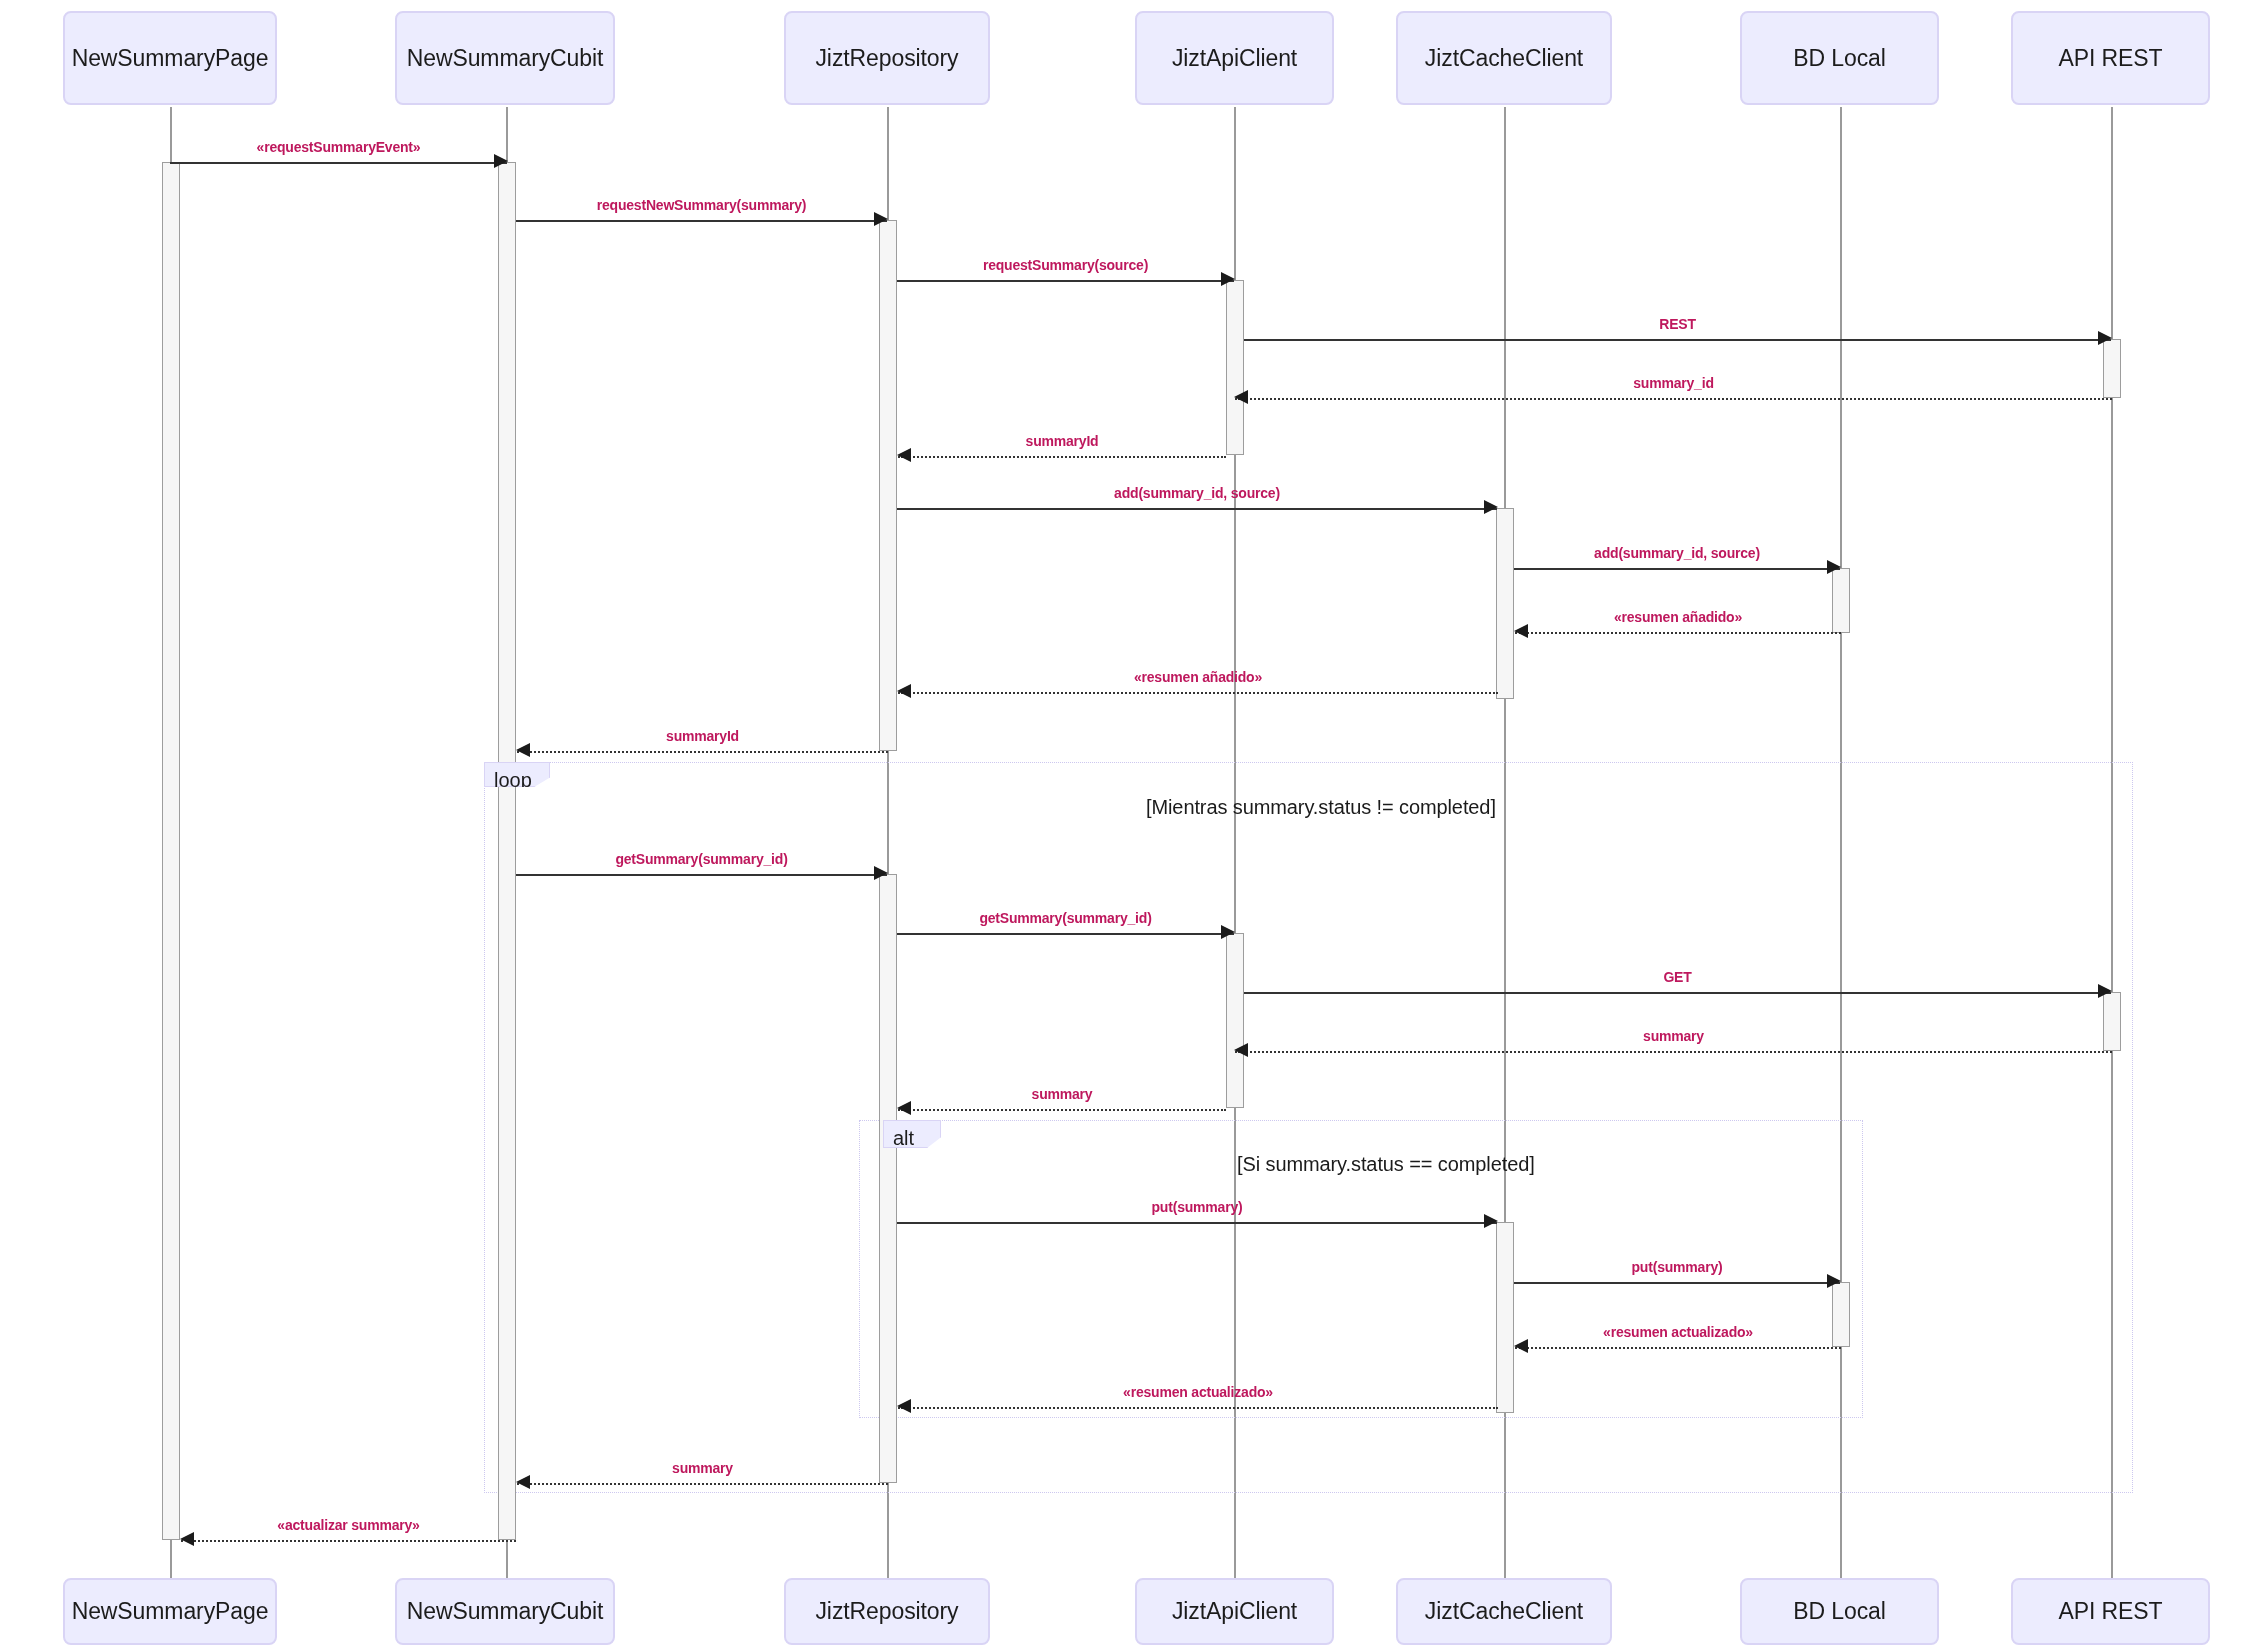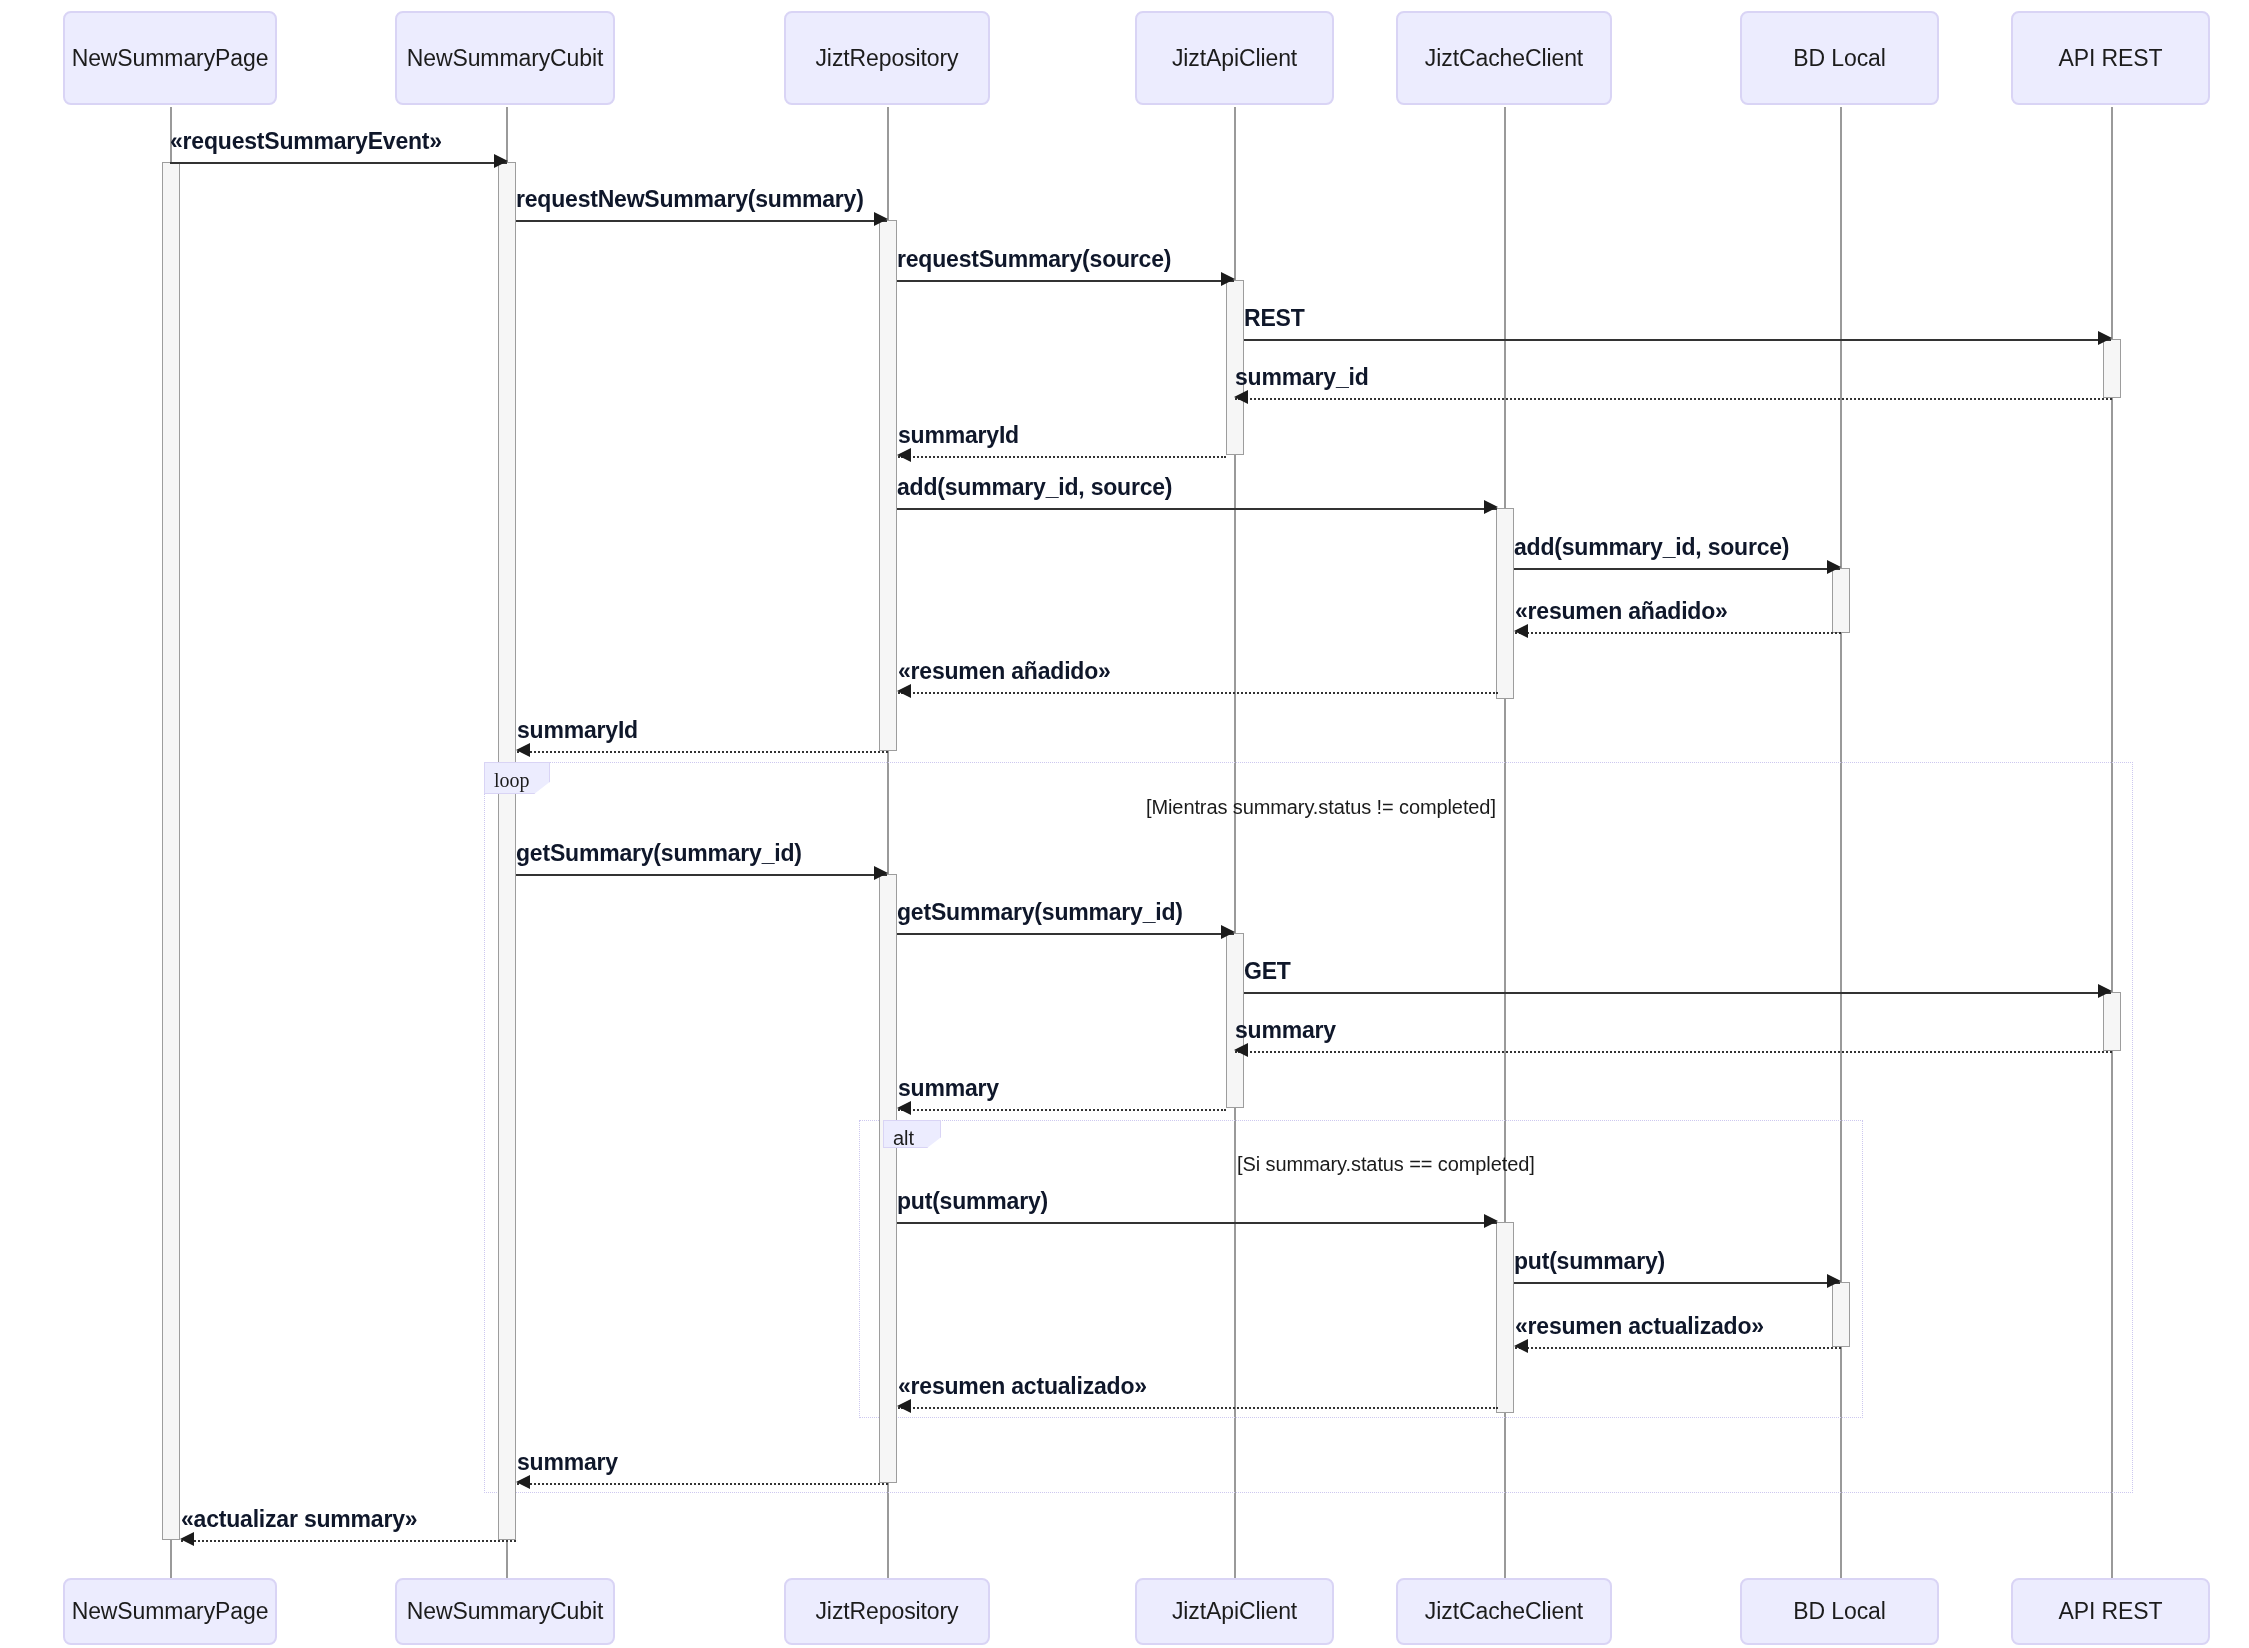--- a/index.html
+++ b/index.html
@@ -89,9 +89,10 @@
     bottom: 6.7px;
     left: 0;
     width: 100%;
-    font-size: 23px;
+    text-align: center;
+    font-size: 14px;
     font-weight: bold;
-    color: #0f172a;
+    color: #be185d;
     white-space: nowrap;
     letter-spacing: -0.2px;
   }

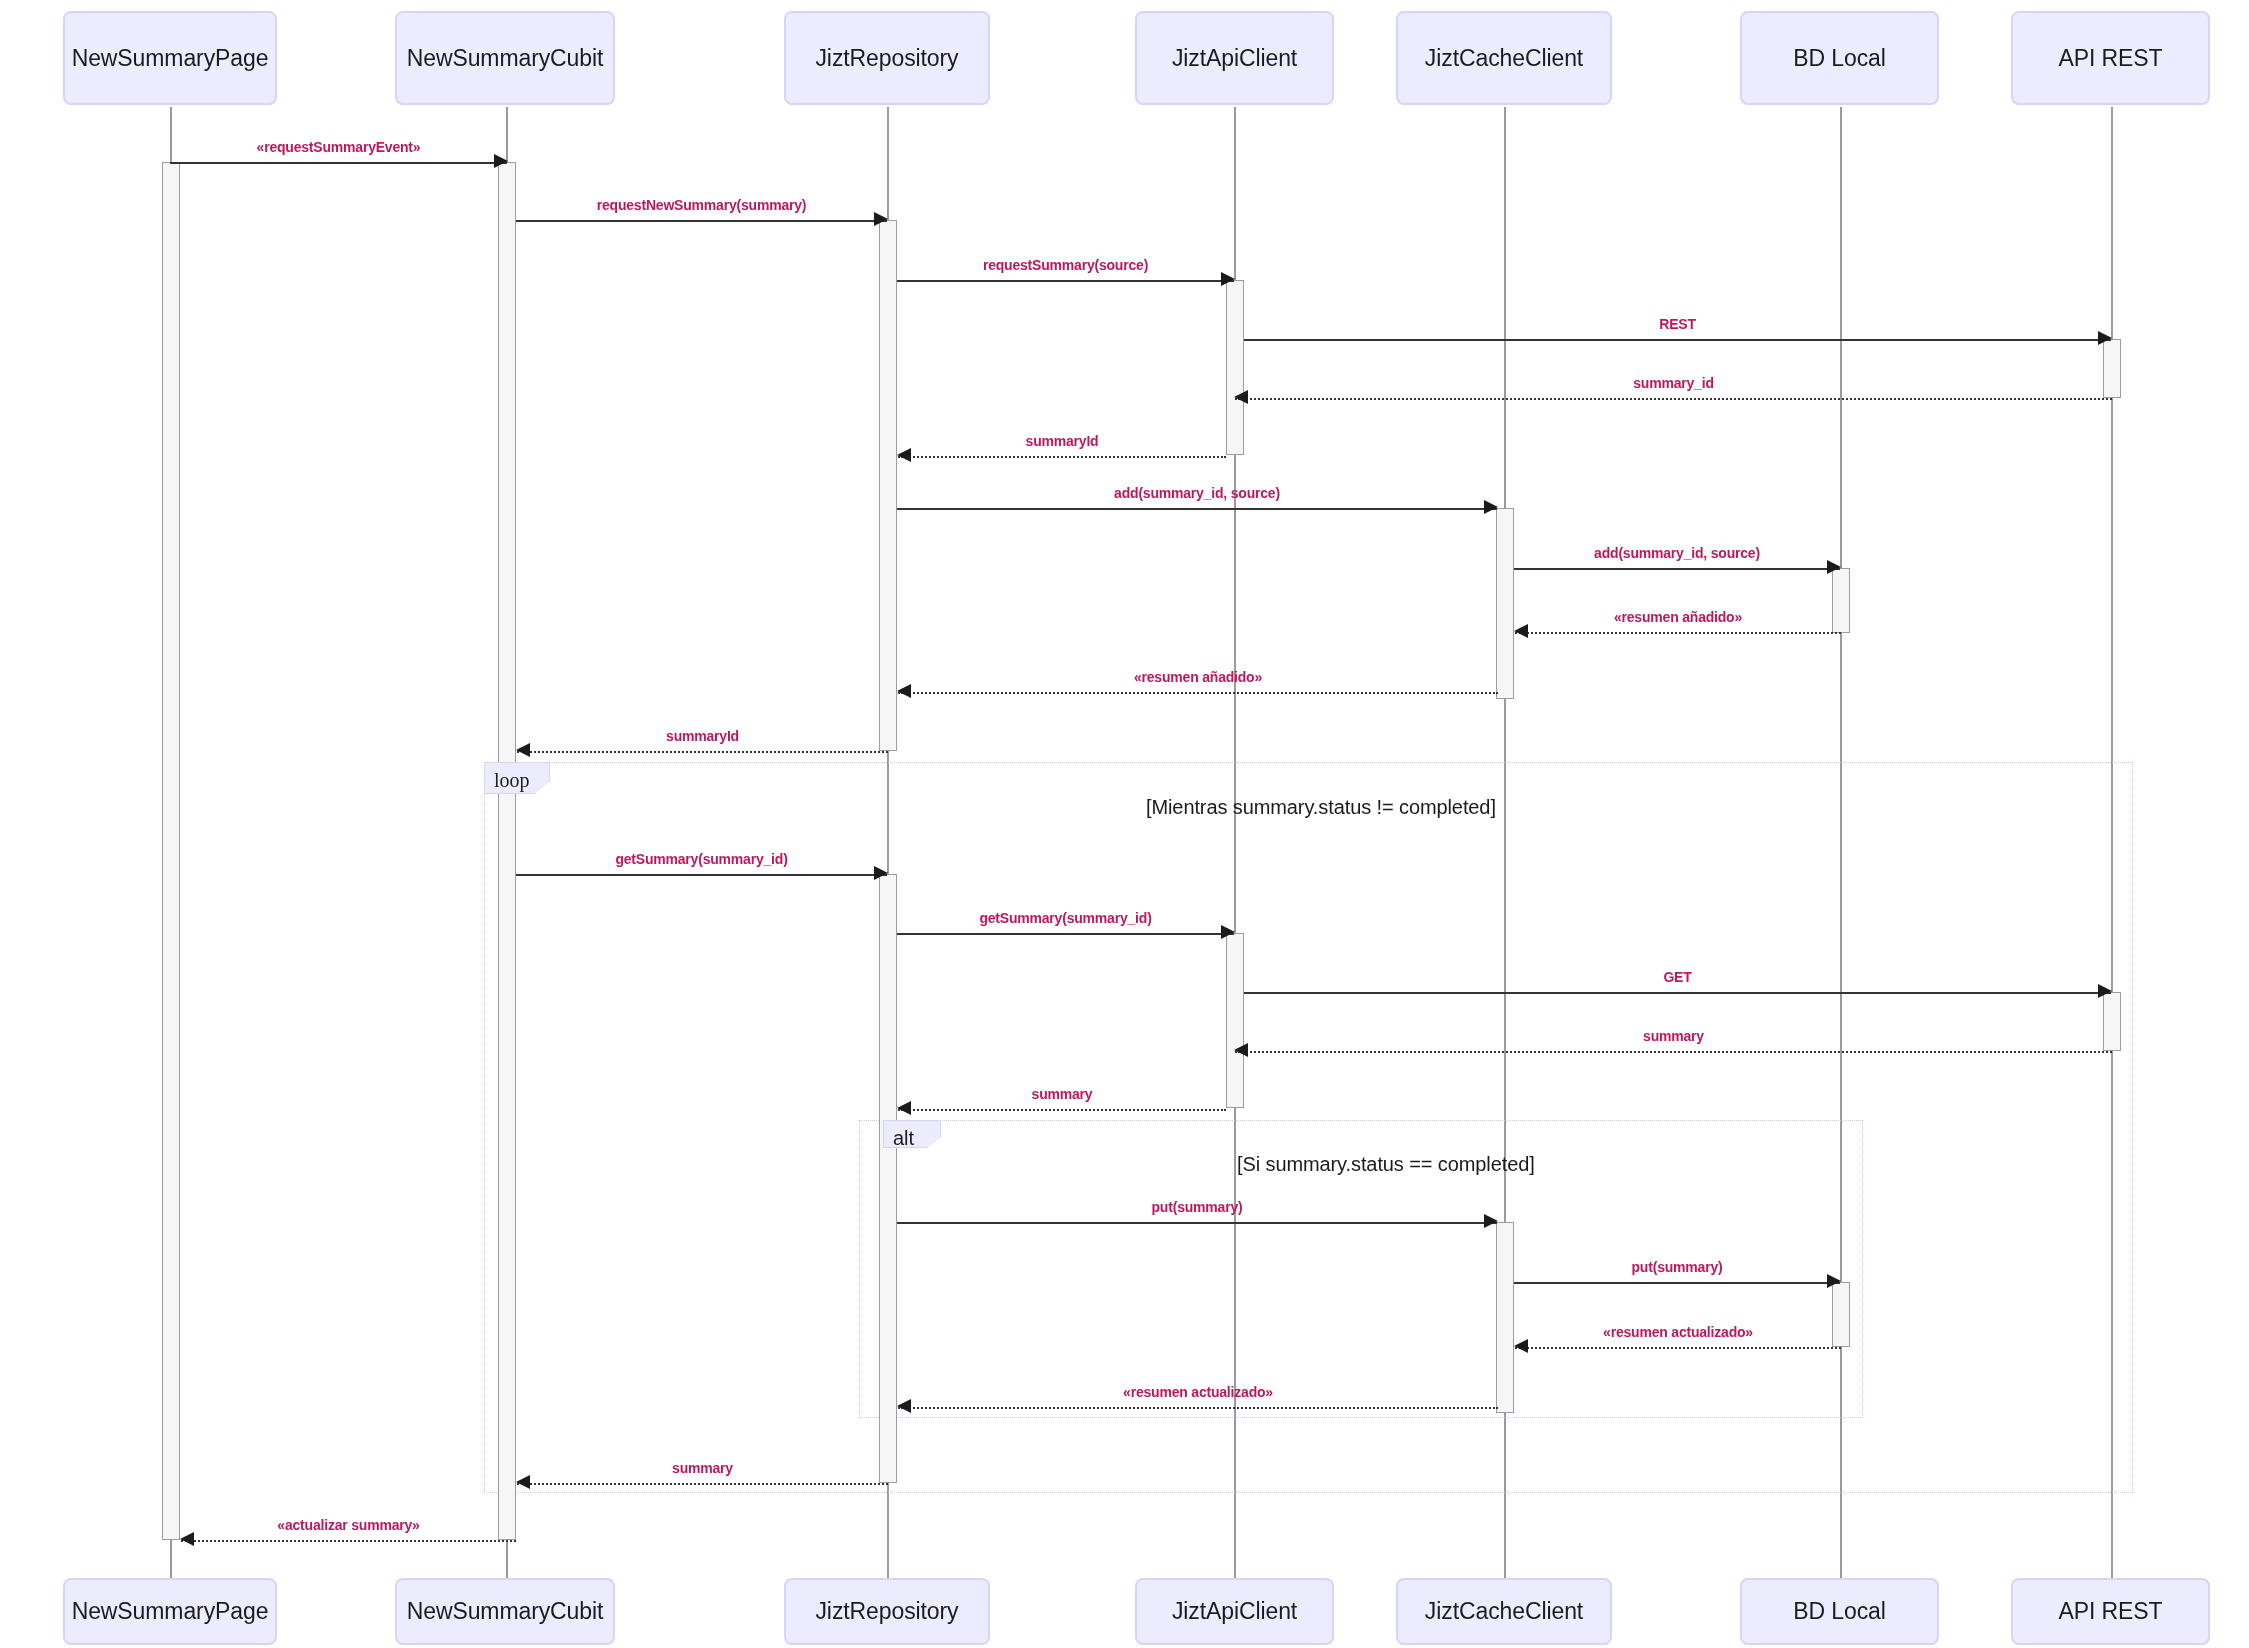--- a/index.html
+++ b/index.html
@@ -162,7 +162,7 @@
   </div>
 
   <div class="fragment" style="left:484px; top:762px; width:1649px; height:731px;"></div>
-  <div class="fragment-label" style="left:484px; top:762px; width:66px; height:32px;font-family:Liberation Serif, serif;">
+  <div class="fragment-label" style="left:484px; top:762px; width:66px; height:25px;">
     <span>loop</span>
   </div>
   <div class="fragment-cond" style="left:1146px; top:772px;">

